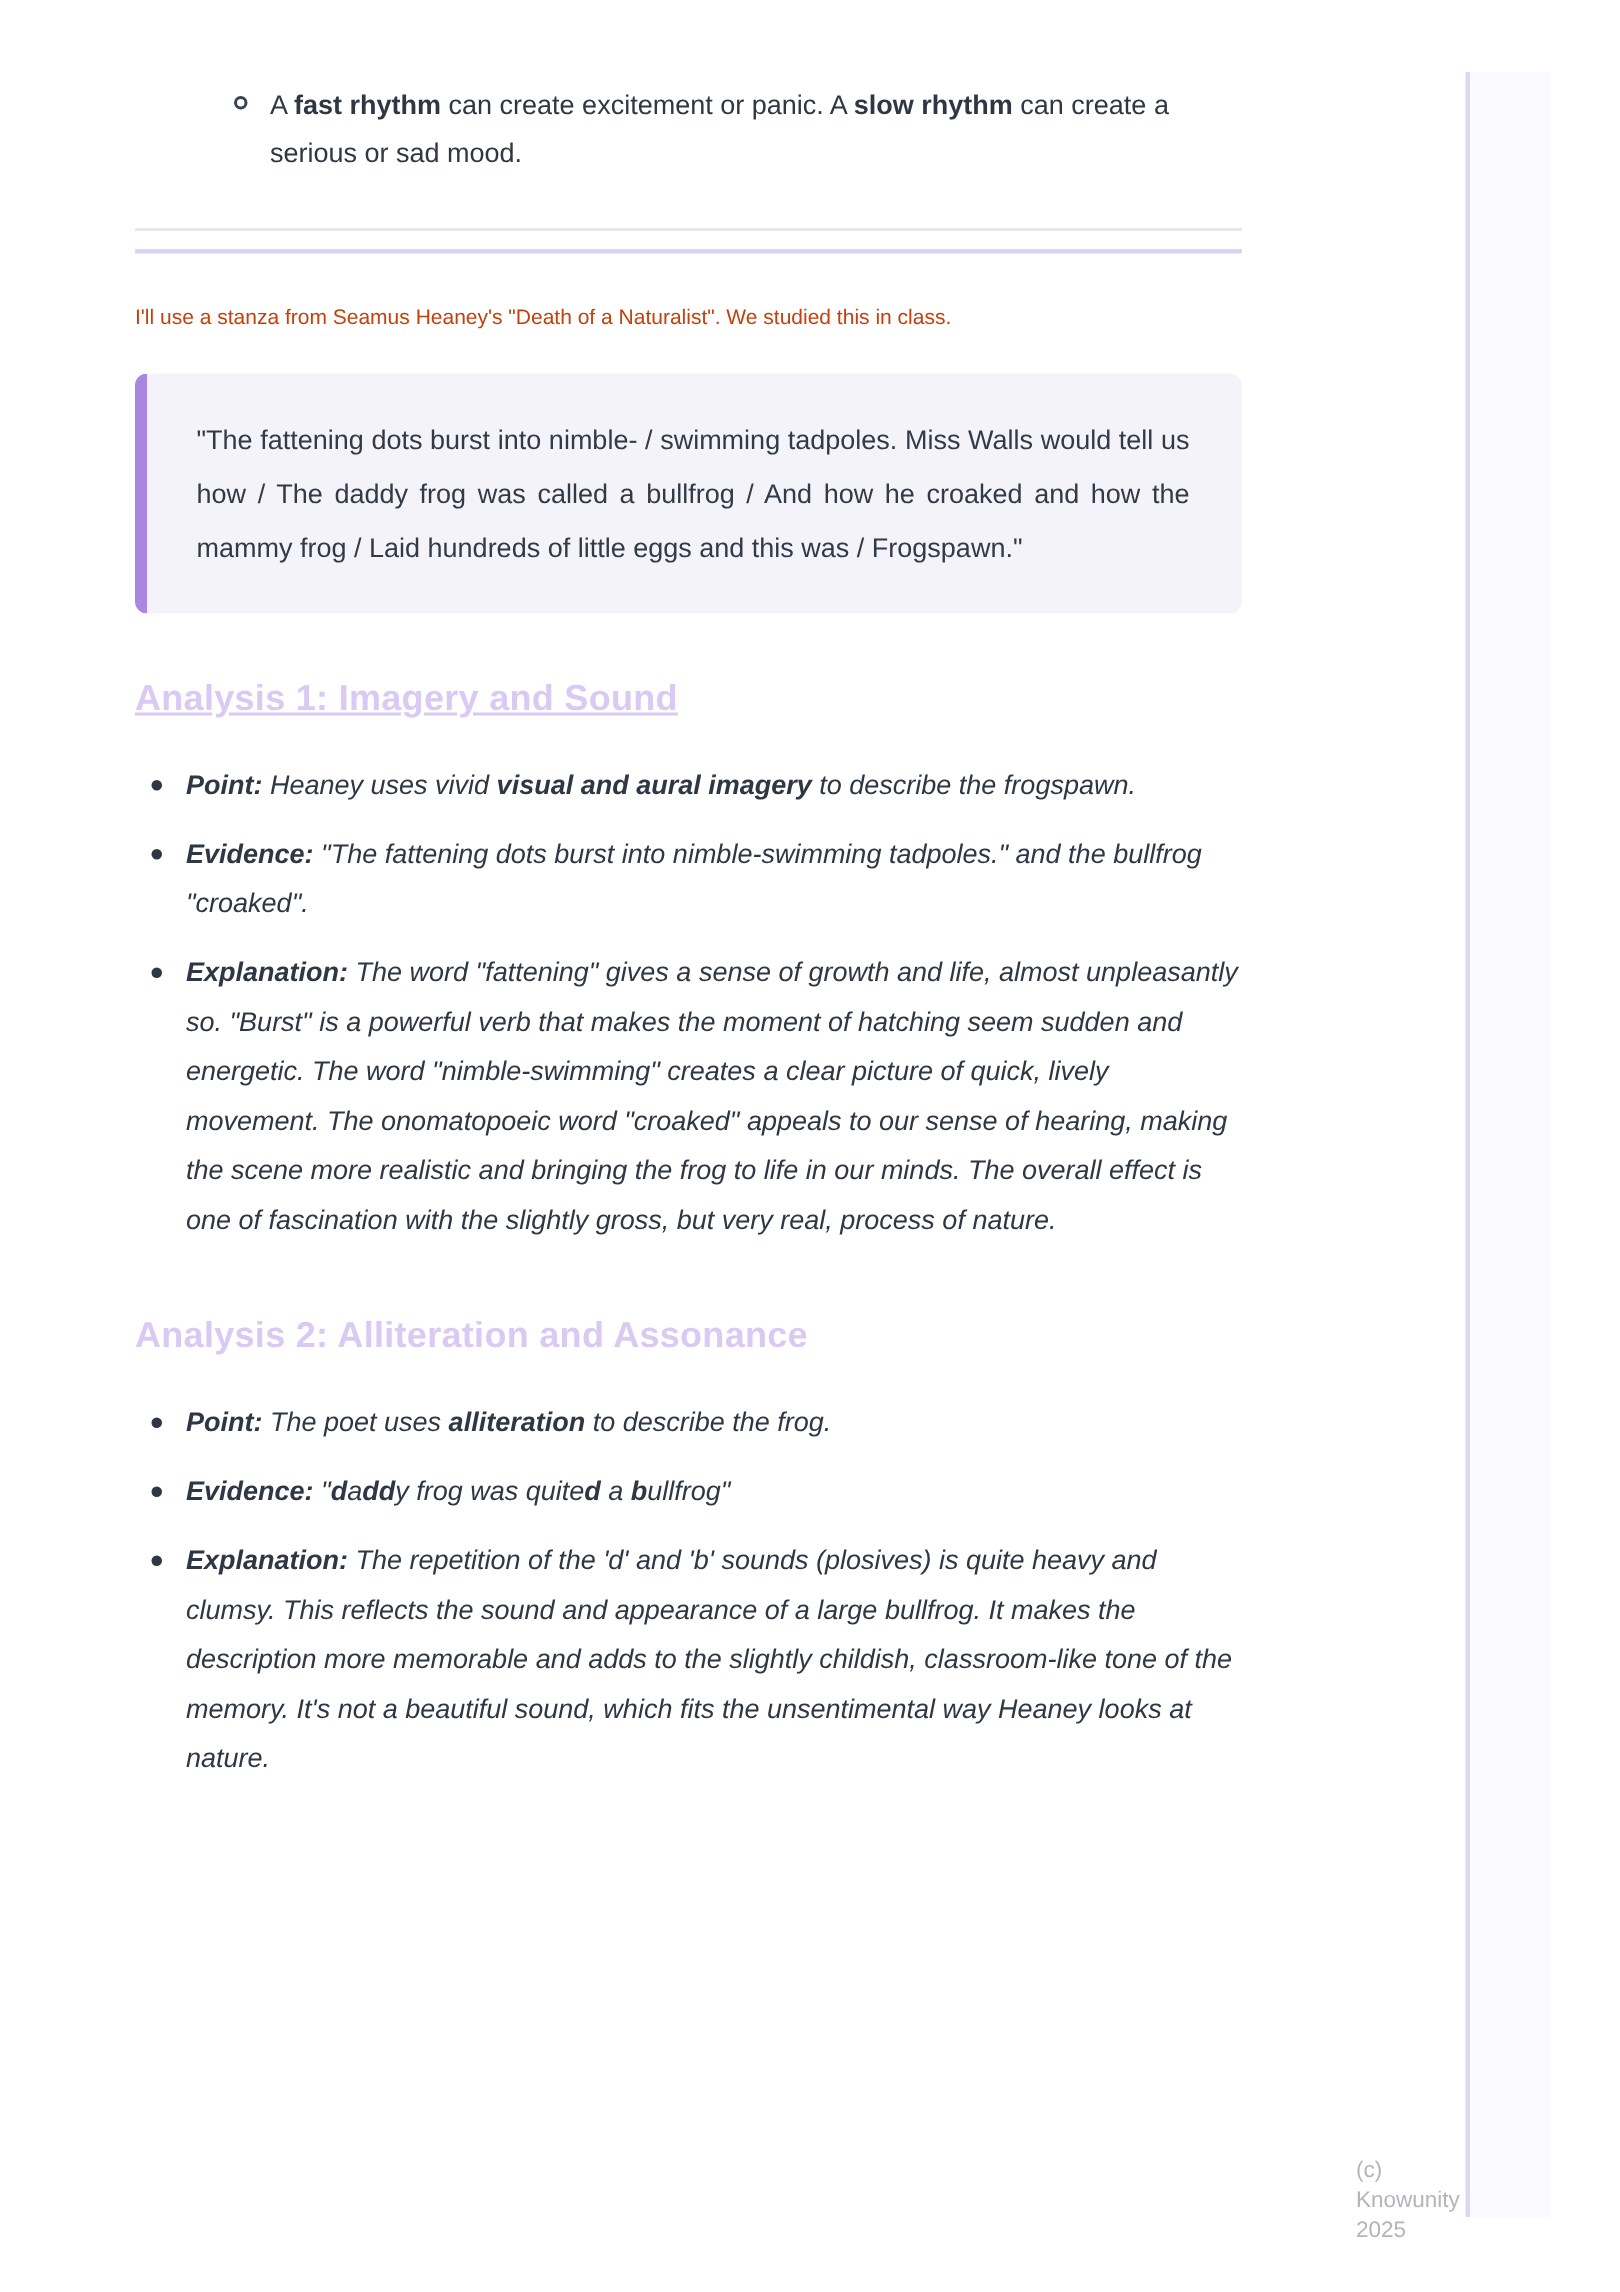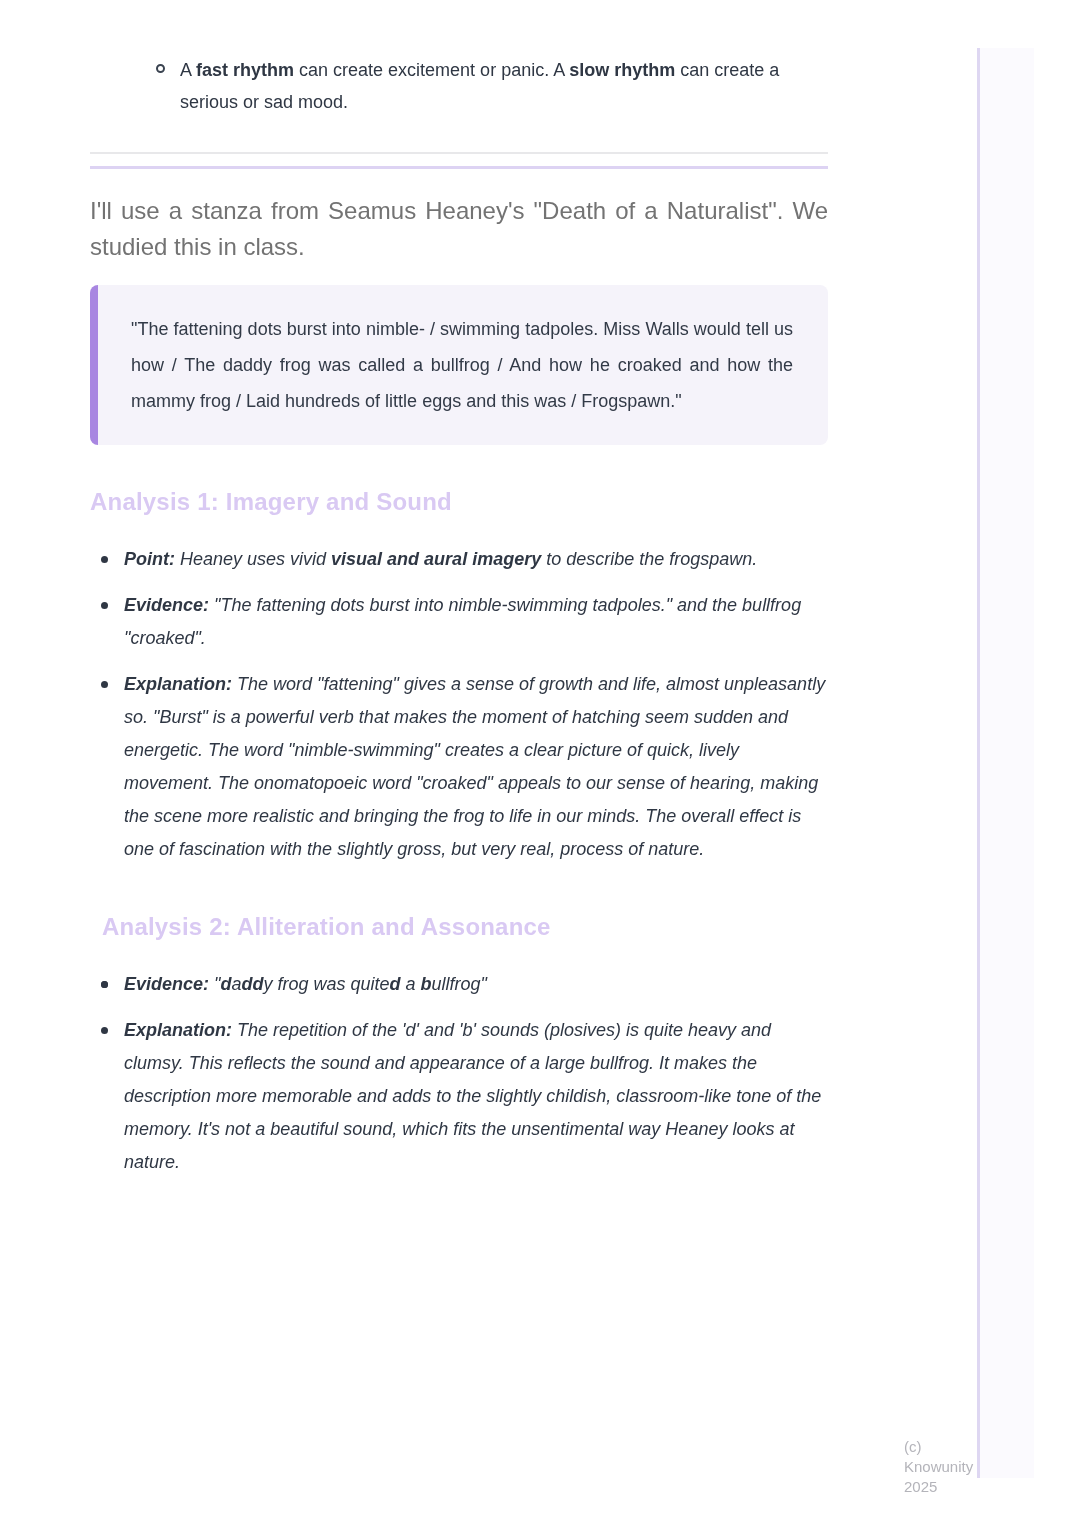--- a/index.html
+++ b/index.html
@@ -38,8 +38,8 @@
   .title-underline { border:none; border-top:3px solid #ddd3f3; margin-top:12px; }
 
   .intro-paragraph {
-    margin-top:24px; font-size:24px; line-height:36px; text-align:justify;
-    color:#737373;
+    margin-top:24px; font-size:14px; line-height:36px; text-align:justify;
+    color:#c2410c;
   }
 
   .quote-block {

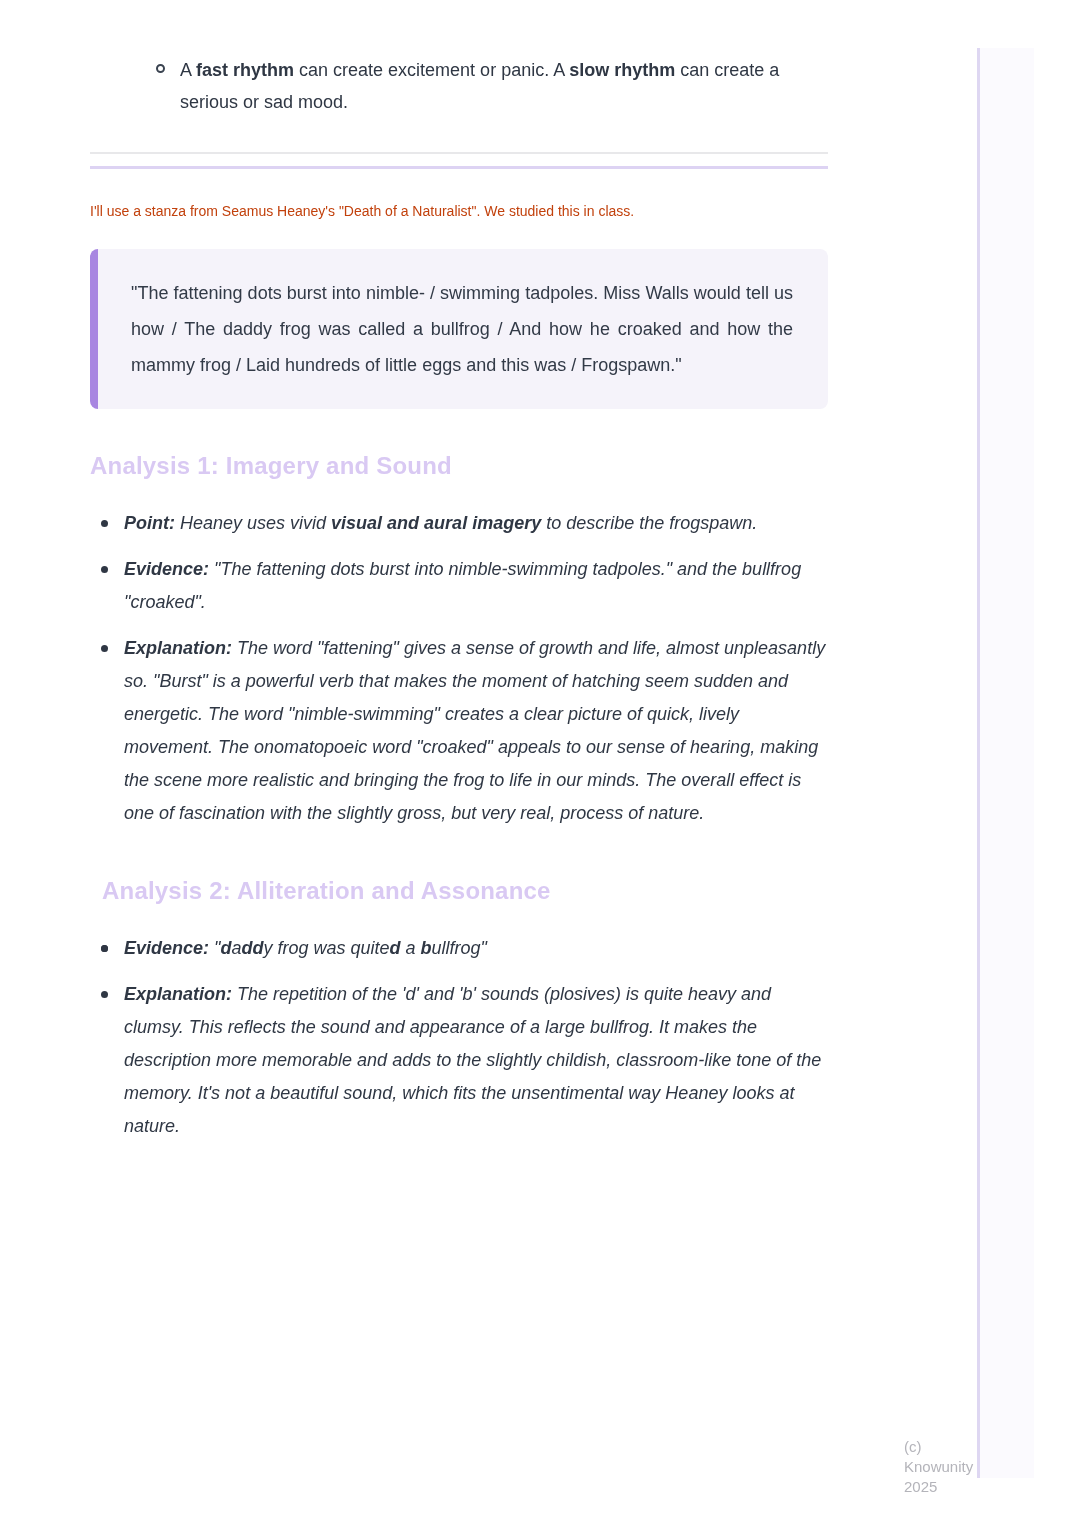--- a/index.html
+++ b/index.html
@@ -52,7 +52,7 @@
     font-size:24px; line-height:30px; font-weight:700; color:#d9c9f3;
     letter-spacing:0.2px;
   }
-  .analysis-heading.first { margin-top:42px; }
+  .analysis-heading.first { margin-top:42px;text-decoration:underline; }
   .analysis-heading.second { margin-top:46px;margin-left:12px; }
 
   ul.peel-list { list-style:none; margin-top:26px;font-style:italic; }

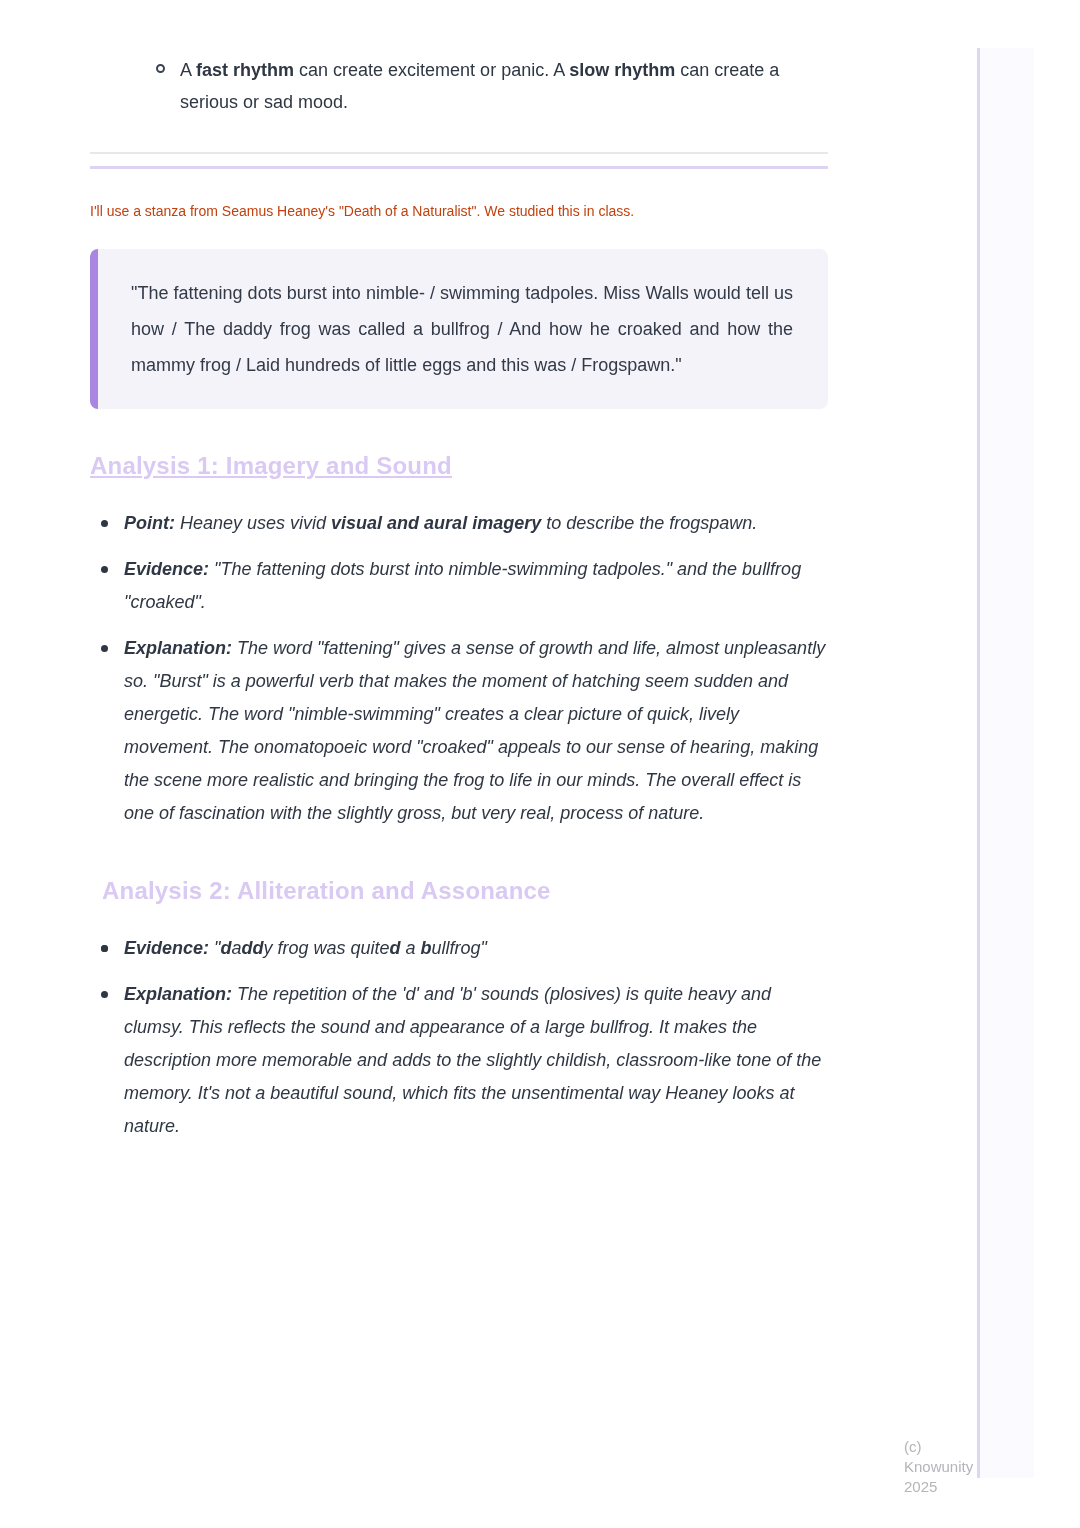--- a/index.html
+++ b/index.html
@@ -53,7 +53,7 @@
     letter-spacing:0.2px;
   }
   .analysis-heading.first { margin-top:42px;text-decoration:underline; }
-  .analysis-heading.second { margin-top:46px;margin-left:12px; }
+  .analysis-heading.second { margin-top:46px; }
 
   ul.peel-list { list-style:none; margin-top:26px;font-style:italic; }
   ul.peel-list li {

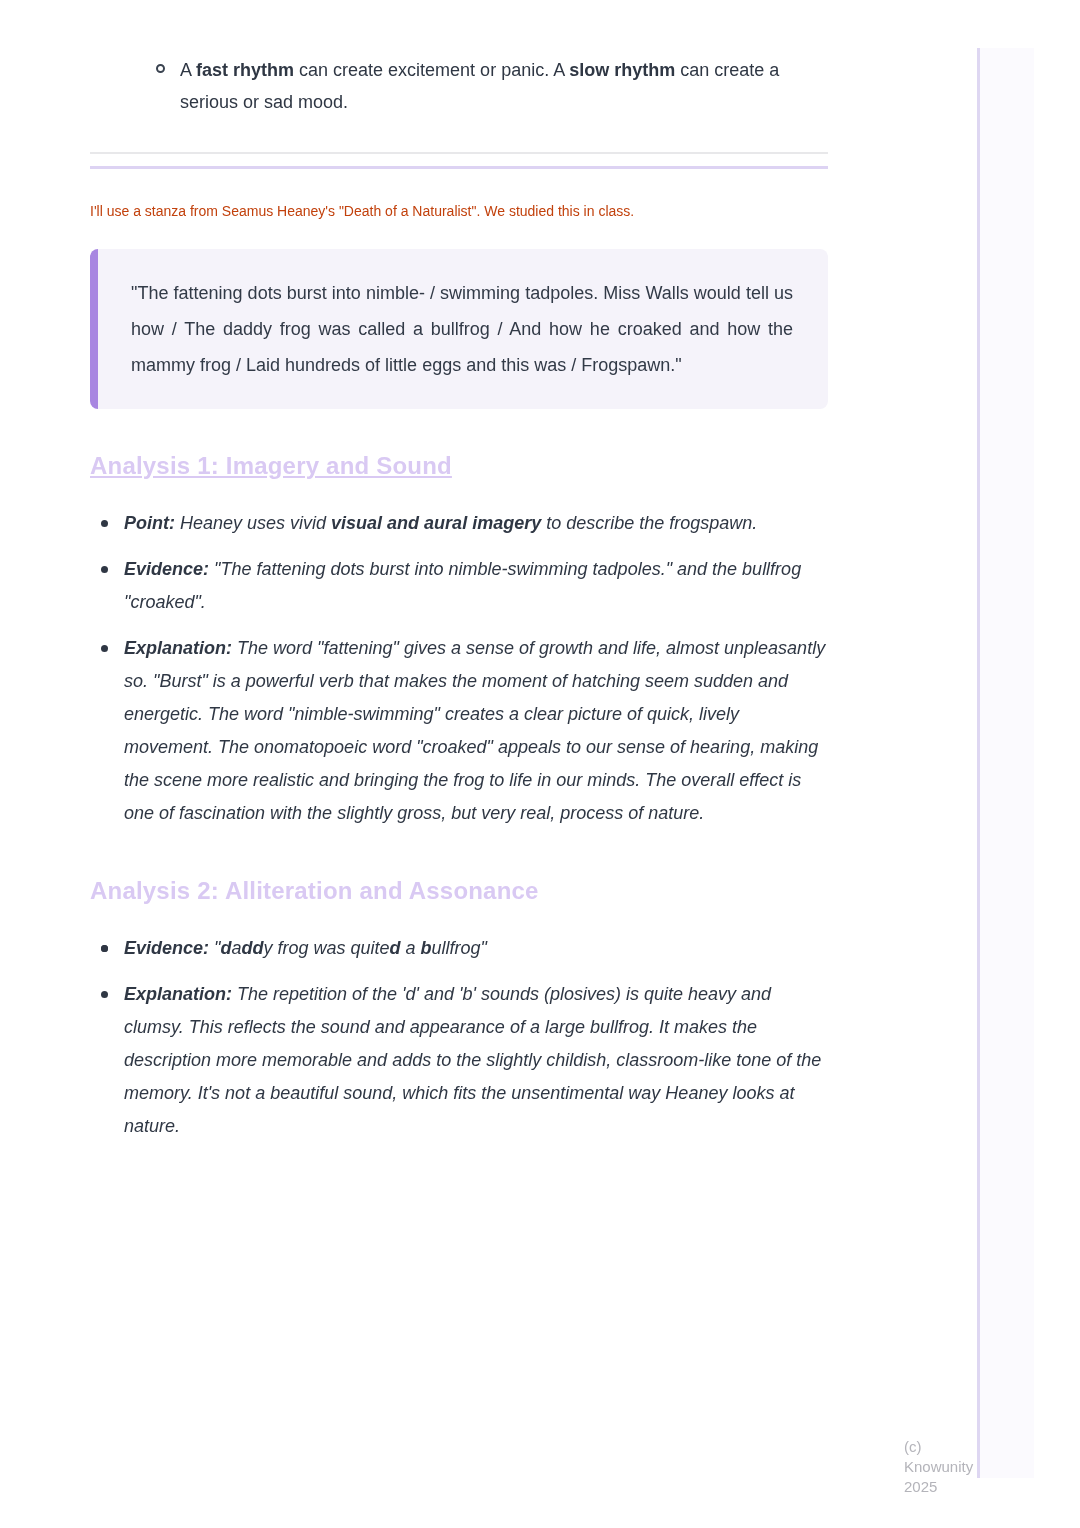--- a/index.html
+++ b/index.html
@@ -116,6 +116,7 @@
     <ul class="peel-list">
       <li>
         <span class="dot-marker"></span>
+        <span><span class="b">Point:</span><span> The poet uses </span><span class="b">alliteration</span><span> to describe the frog.</span></span>
       </li>
       <li>
         <span class="dot-marker"></span>

